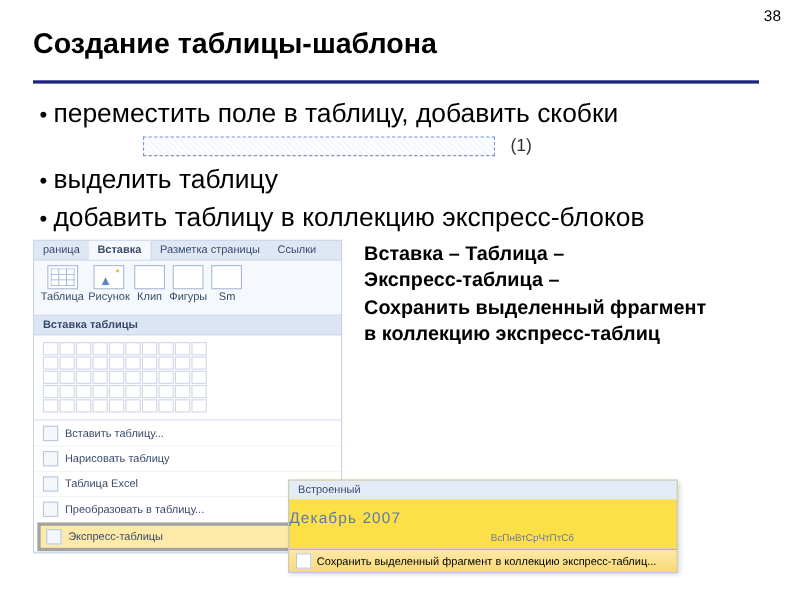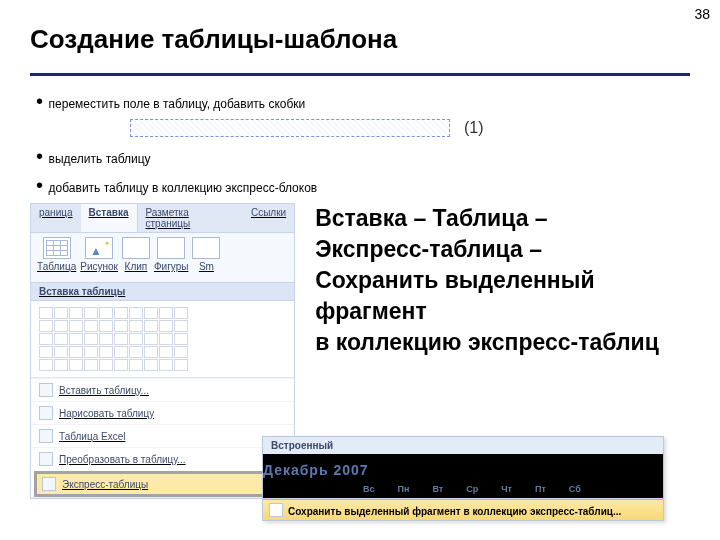--- a/index.html
+++ b/index.html
@@ -9,7 +9,7 @@
   h1 { font-size: 26px; font-weight: bold; margin: 6px 0 18px 0; }
   .hr { height: 3px; background: #1a237e; margin-bottom: 14px; }
   ul.bullets { list-style: none; padding-left: 6px; }
-  ul.bullets > li { font-size: 12px; margin-bottom: 6px; }
+  ul.bullets > li { font-size: 24px; margin-bottom: 6px; }
   ul.bullets > li::before { content: "• "; font-size: 20px; }
   .field-row { display: flex; align-items: center; margin: 6px 0 8px 100px; }
   .field-box { width: 320px; height: 18px; border: 1px dashed #7a94d8; background: repeating-linear-gradient(45deg,#f4f7ff,#f4f7ff 2px,#fff 2px,#fff 4px); }

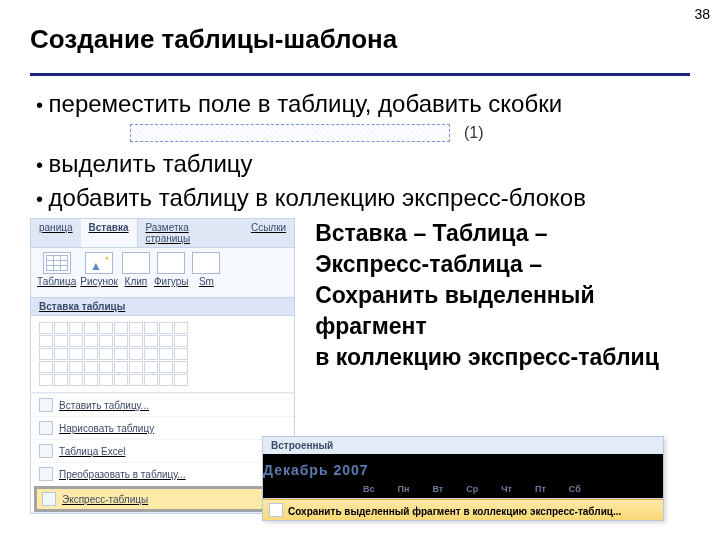--- a/index.html
+++ b/index.html
@@ -15,7 +15,7 @@
   .field-box { width: 320px; height: 18px; border: 1px dashed #7a94d8; background: repeating-linear-gradient(45deg,#f4f7ff,#f4f7ff 2px,#fff 2px,#fff 4px); }
   .field-paren { font-size: 16px; margin-left: 14px; color: #333; }
   .content-row { display: flex; gap: 20px; margin-top: 4px; }
-  .left-col { width: 281px; text-decoration: underline; }
+  .left-col { width: 281px; }
   .instruction { font-size: 23px; font-weight: bold; line-height: 1.35; }
 
   

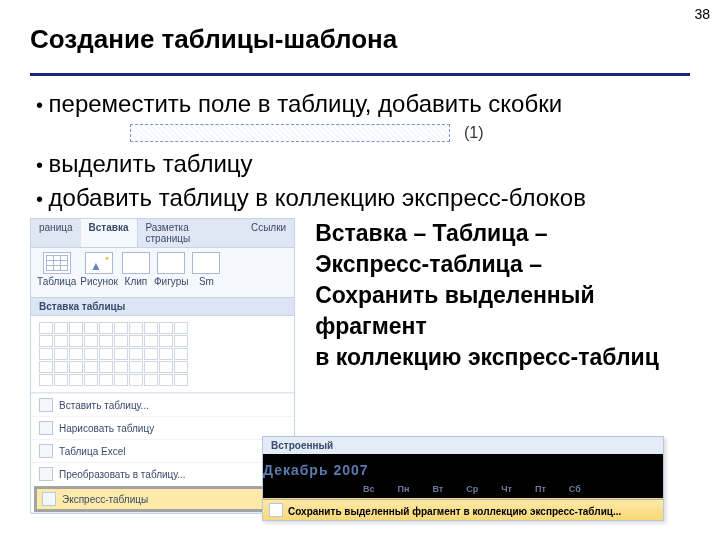--- a/index.html
+++ b/index.html
@@ -16,7 +16,7 @@
   .field-paren { font-size: 16px; margin-left: 14px; color: #333; }
   .content-row { display: flex; gap: 20px; margin-top: 4px; }
   .left-col { width: 281px; }
-  .instruction { font-size: 23px; font-weight: bold; line-height: 1.35; }
+  .instruction { font-size: 18px; font-weight: bold; line-height: 1.35; }
 
   
   .ribbon { border: 1px solid #c8d3e8; font-size: 10px; color: #3a4a6b; background: #e8eef9; }

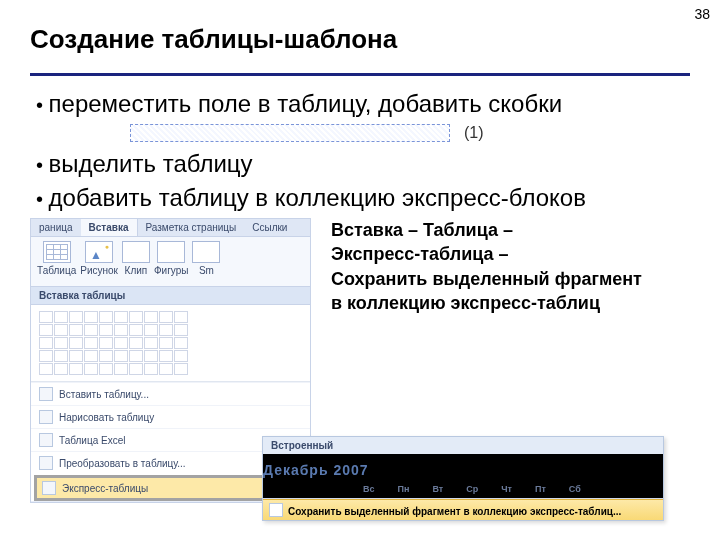--- a/index.html
+++ b/index.html
@@ -39,7 +39,7 @@
   .arrow { margin-left: auto; font-size: 9px; }
 
   
-  .submenu { position: absolute; left: 262px; top: 436px; width: 402px; border: 1px solid #b8c8e0; background: #000000; font-size: 10px; box-shadow: 2px 2px 4px rgba(0,0,0,0.15); font-weight: bold; }
+  .submenu { position: absolute; left: 262px; top: 436px; width: 354px; border: 1px solid #b8c8e0; background: #fde047; font-size: 10px; box-shadow: 2px 2px 4px rgba(0,0,0,0.15); }
   .sub-hd { background: #e3ebf7; padding: 3px 8px; color: #3a4a6b; }
   .cal-title { text-align: left; font-size: 14px; color: #5a7ab0; padding: 8px 0 4px 0; letter-spacing: 1px; }
   .cal-days { display: flex; justify-content: flex-start; font-size: 9px; color: #6a7a9a; padding: 2px 10px 4px 100px; border-bottom: 1px solid #d0d8e8; gap: 23px; }

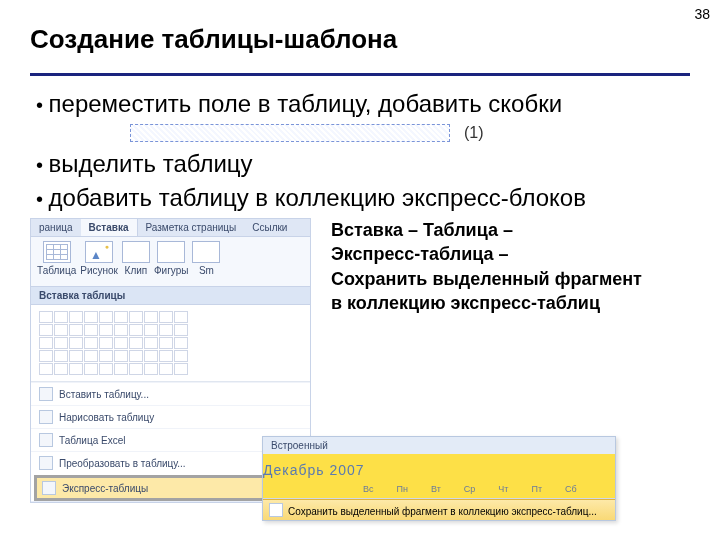--- a/index.html
+++ b/index.html
@@ -42,7 +42,7 @@
   .submenu { position: absolute; left: 262px; top: 436px; width: 354px; border: 1px solid #b8c8e0; background: #fde047; font-size: 10px; box-shadow: 2px 2px 4px rgba(0,0,0,0.15); }
   .sub-hd { background: #e3ebf7; padding: 3px 8px; color: #3a4a6b; }
   .cal-title { text-align: left; font-size: 14px; color: #5a7ab0; padding: 8px 0 4px 0; letter-spacing: 1px; }
-  .cal-days { display: flex; justify-content: flex-start; font-size: 9px; color: #6a7a9a; padding: 2px 10px 4px 100px; border-bottom: 1px solid #d0d8e8; gap: 23px; }
+  .cal-days { display: flex; justify-content: center; font-size: 9px; color: #6a7a9a; padding: 2px 10px 4px 100px; border-bottom: 1px solid #d0d8e8; }
   .sub-ft { display: flex; align-items: flex-end; background: linear-gradient(#fde9a8,#f9d976); border-top: 1px solid #e2b33a; padding: 3px 6px; gap: 5px; }
   .sub-ft .mi { width: 14px; height: 14px; border: 1px solid #b8c8e0; background: #fff; }
 </style>

